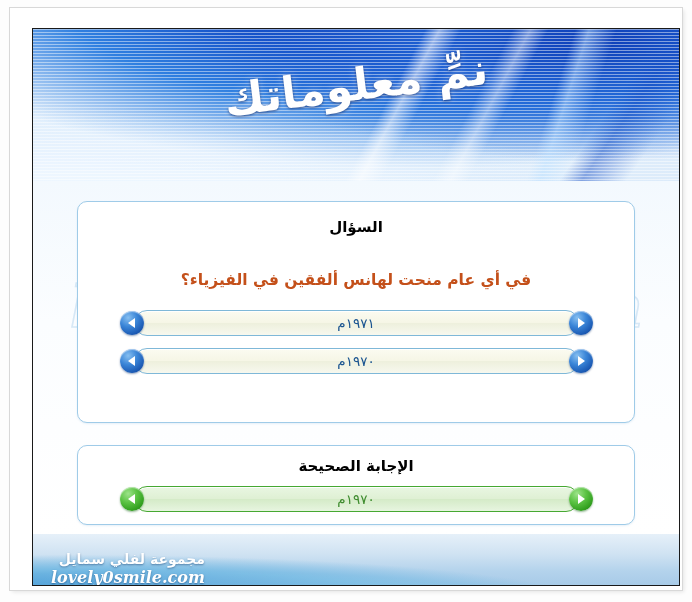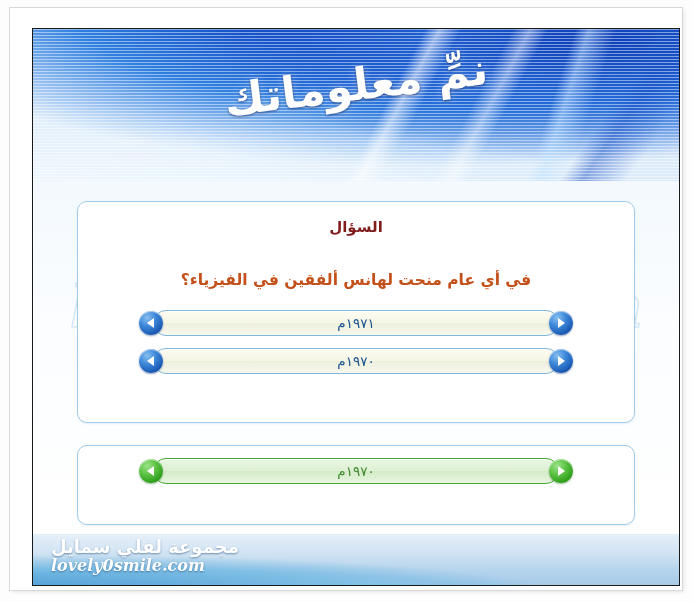--- a/index.html
+++ b/index.html
@@ -135,7 +135,7 @@
 
   .panel-title{
     text-align:center;
-    color:#7f1d1d;
+    color:#000000;
     font-size:15px;
     font-weight:bold;
     direction:rtl;

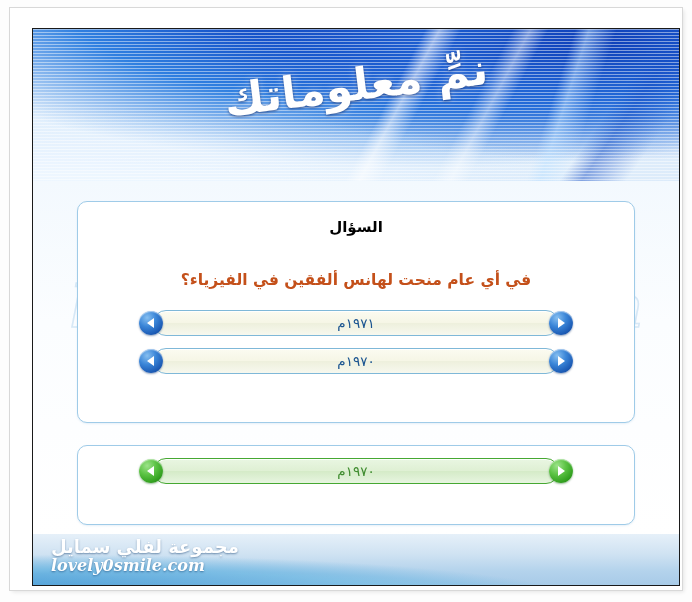--- a/index.html
+++ b/index.html
@@ -158,7 +158,7 @@
   
   .opt-row{
     position:relative;
-    width:434px;
+    width:473px;
     height:26px;
     margin:12px auto 0 auto;
   }

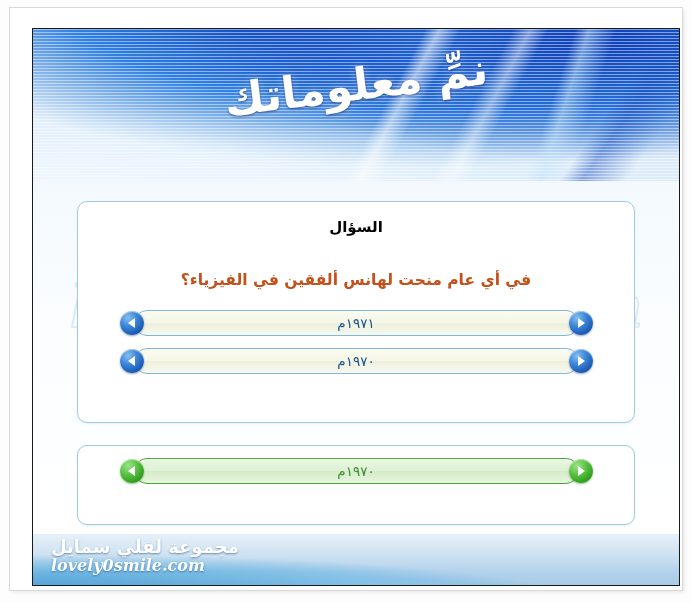--- a/index.html
+++ b/index.html
@@ -314,6 +314,7 @@
         </div>
 
         <div class="panel" id="panel-answer">
+          <div class="panel-title" id="a-title">الإجابة الصحيحة</div>
 
           <div class="opt-row">
             <div class="pill pill-green"></div>

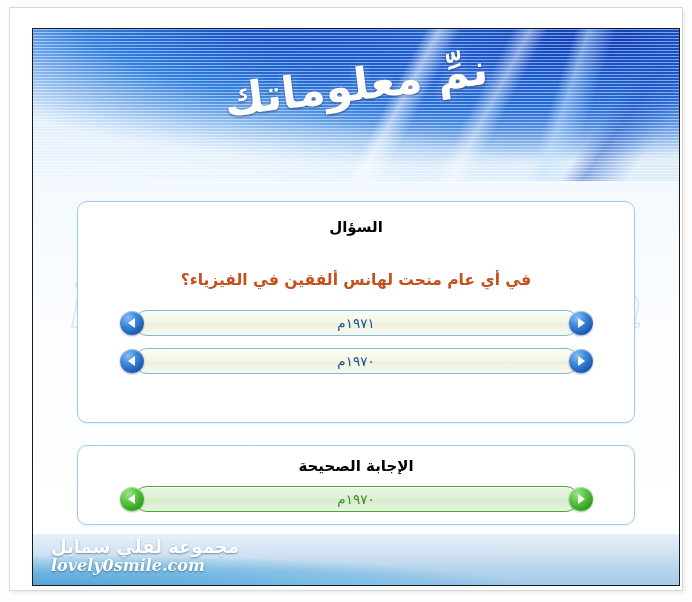--- a/index.html
+++ b/index.html
@@ -235,10 +235,11 @@
   }
   #ft-ar{
     color:#ffffff;
-    font-size:18px;
+    font-size:14px;
     font-weight:bold;
     line-height:18px;
     text-shadow:0 1px 2px rgba(15,60,110,.5);
+    margin-top:12px;
   }
   #ft-url{
     color:#ffffff;

